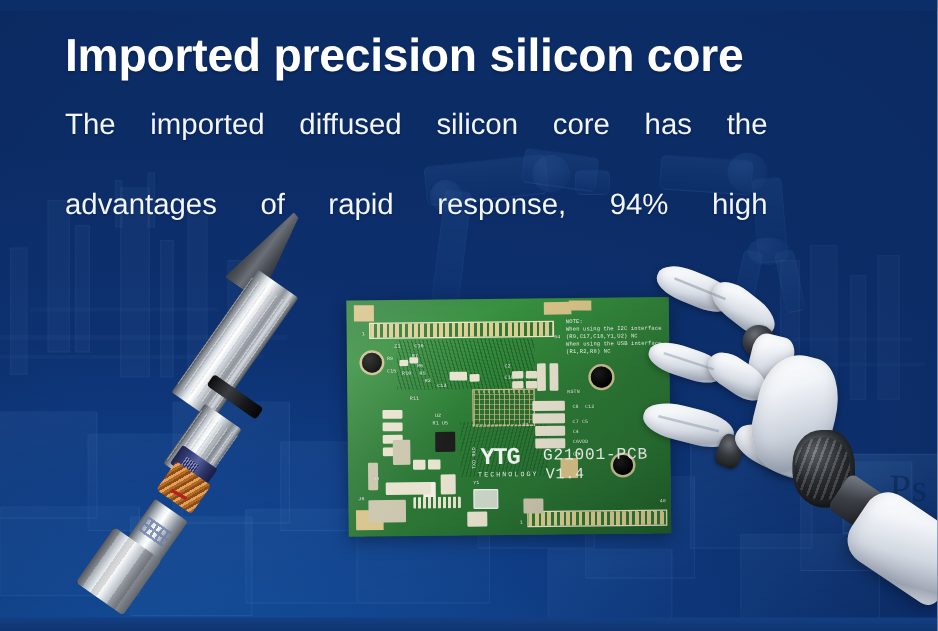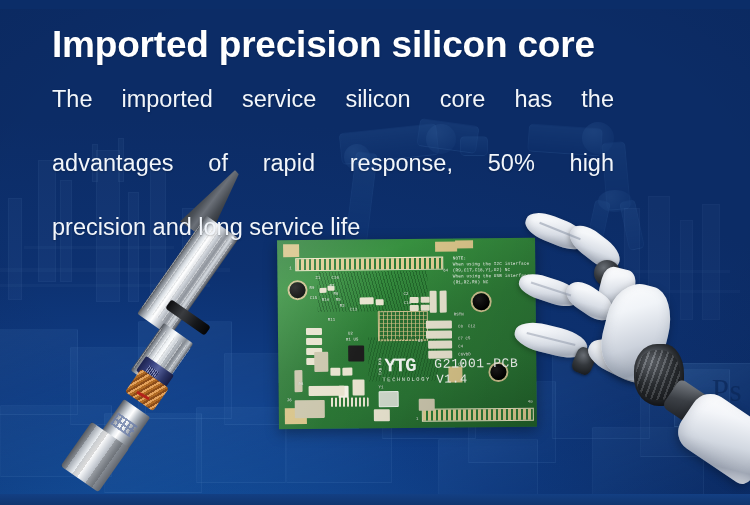--- a/index.html
+++ b/index.html
@@ -486,7 +486,7 @@
   <div class="title">Imported precision silicon core</div>
 
   <div class="subtitle">
-    <span class="ln">The imported service silicon core has the</span>
+    <span class="ln">The imported diffused silicon core has the</span>
     <span class="ln">advantages of rapid response, 50% high</span>
     <span class="ln last">precision and long service life</span>
   </div>

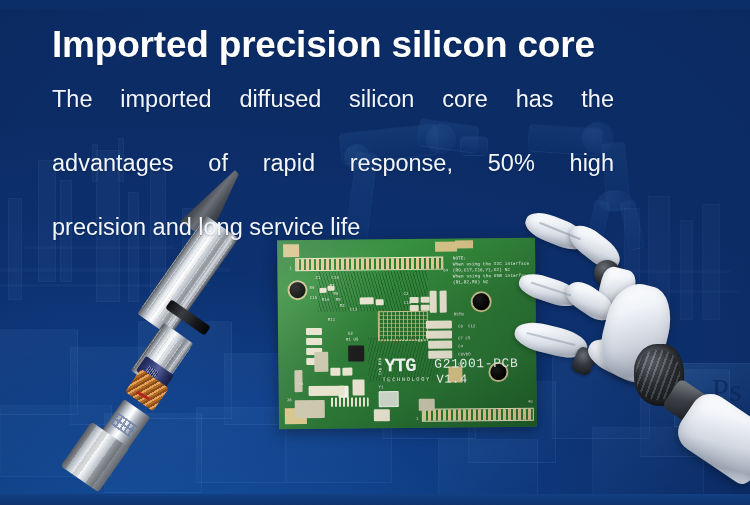--- a/index.html
+++ b/index.html
@@ -487,7 +487,7 @@
 
   <div class="subtitle">
     <span class="ln">The imported diffused silicon core has the</span>
-    <span class="ln">advantages of rapid response, 50% high</span>
+    <span class="ln">advantages of rapid response, 94% high</span>
     <span class="ln last">precision and long service life</span>
   </div>
 

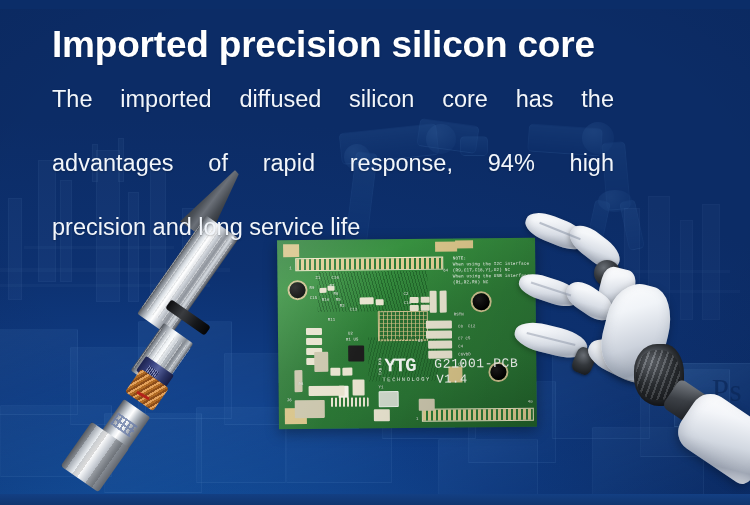--- a/index.html
+++ b/index.html
@@ -488,7 +488,6 @@
   <div class="subtitle">
     <span class="ln">The imported diffused silicon core has the</span>
     <span class="ln">advantages of rapid response, 94% high</span>
-    <span class="ln last">precision and long service life</span>
   </div>
 
   <div class="bg-top-band"></div>

